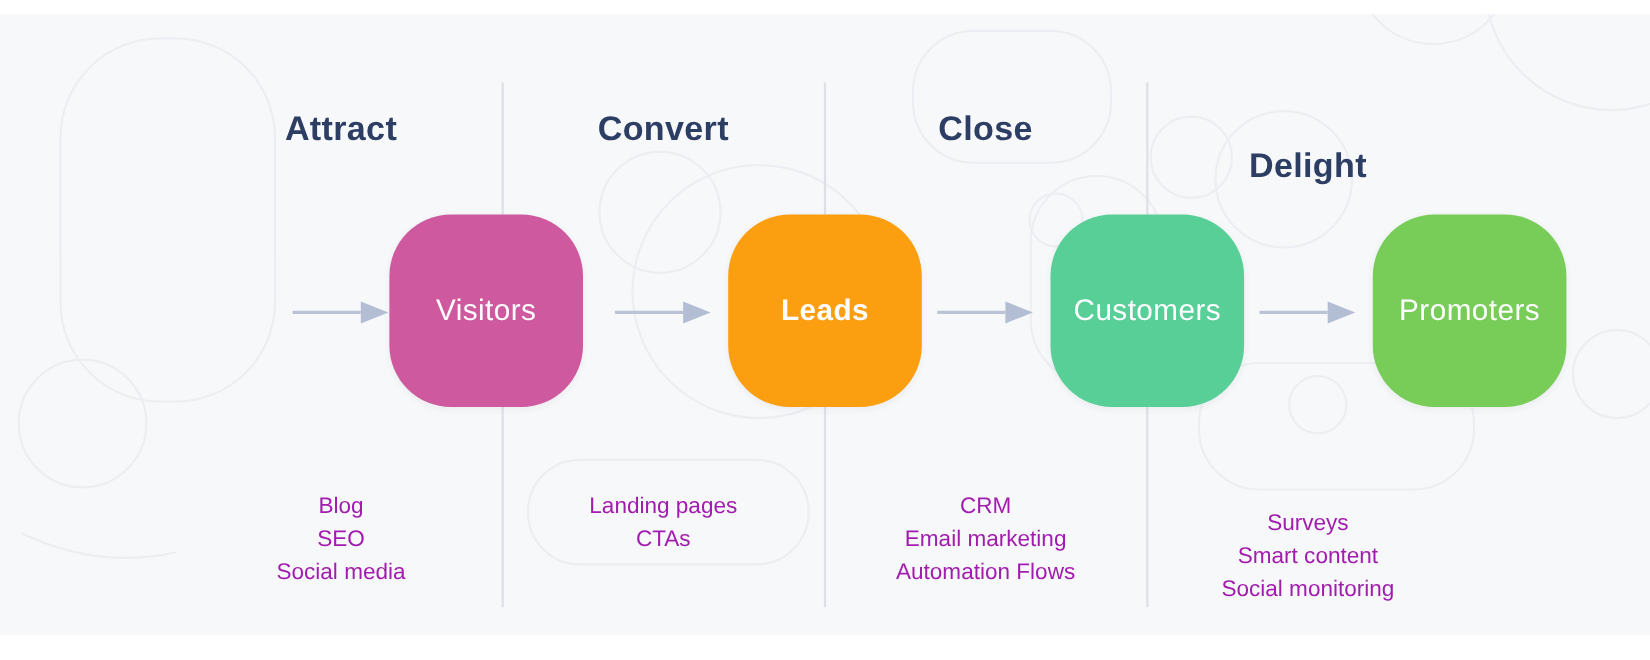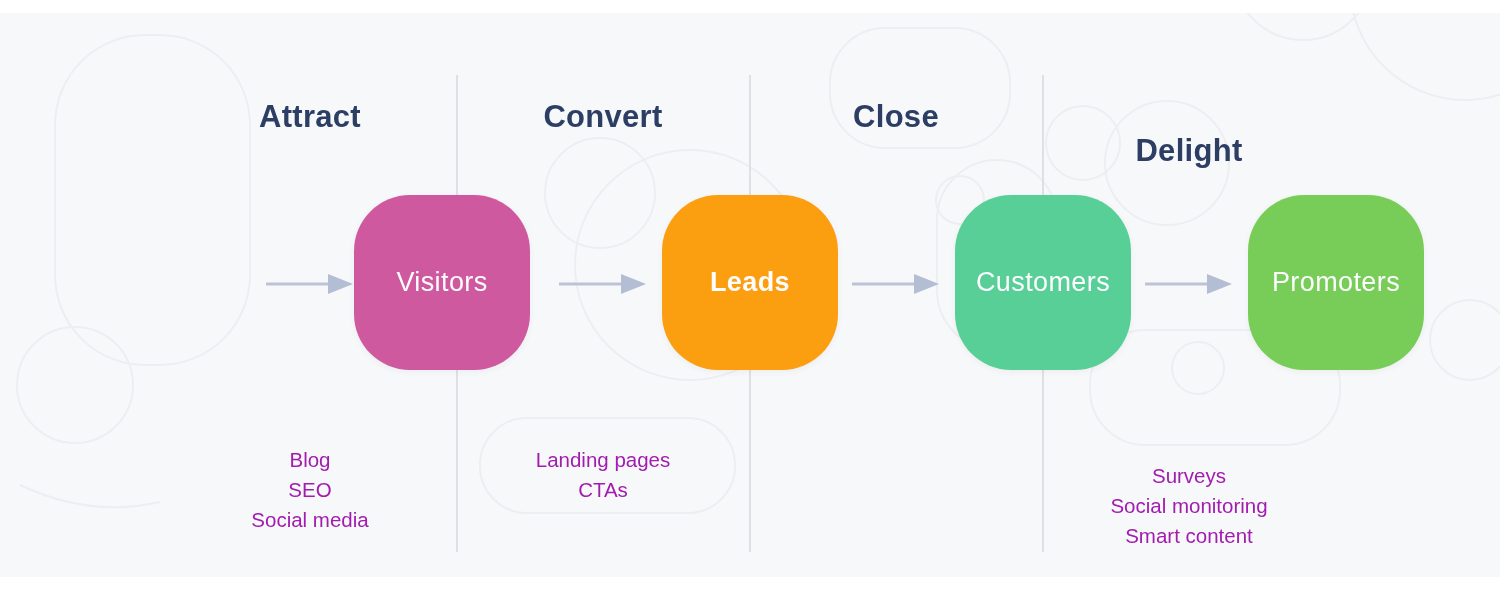--- a/index.html
+++ b/index.html
@@ -128,6 +128,11 @@
       <div>Landing pages</div>
       <div>CTAs</div>
     </div>
+    <div class="tactics t2">
+      <div>CRM</div>
+      <div>Email marketing</div>
+      <div>Automation Flows</div>
+    </div>
     <div class="tactics t3">
       <div>Surveys</div>
       <div>Social monitoring</div>

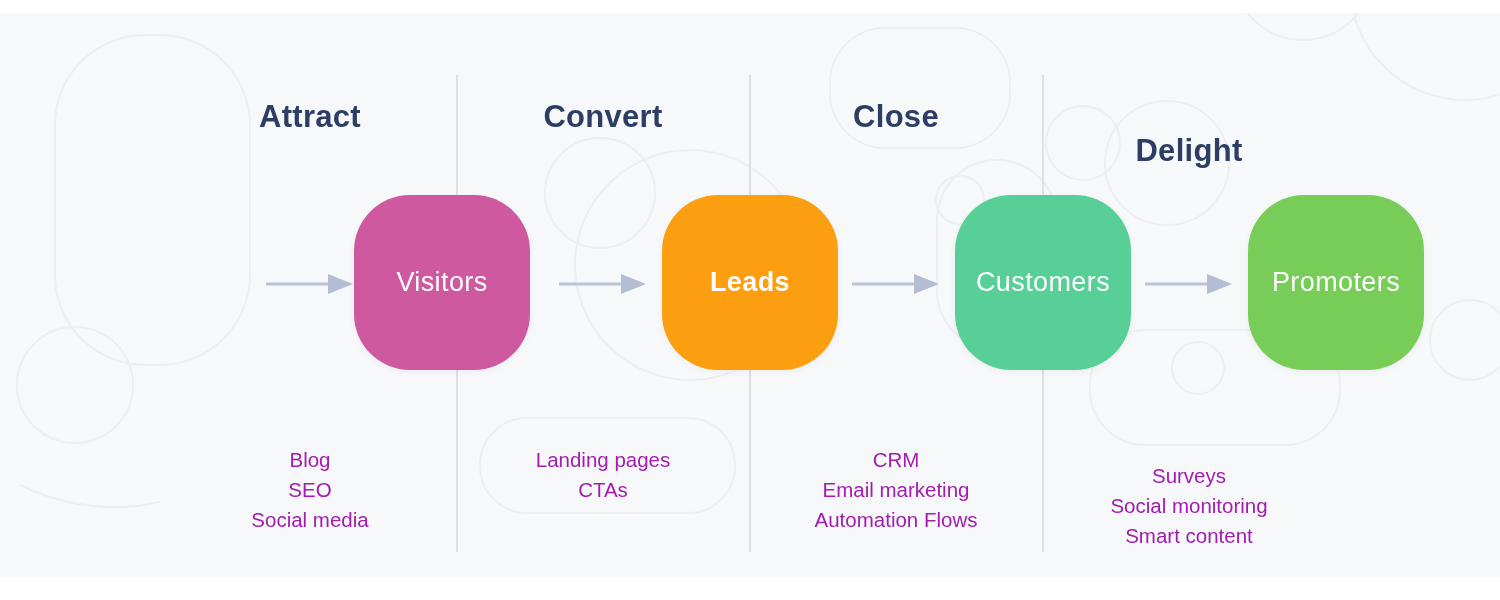--- a/index.html
+++ b/index.html
@@ -135,8 +135,8 @@
     </div>
     <div class="tactics t3">
       <div>Surveys</div>
+      <div>Smart content</div>
       <div>Social monitoring</div>
-      <div>Smart content</div>
     </div>
 
   </div>

